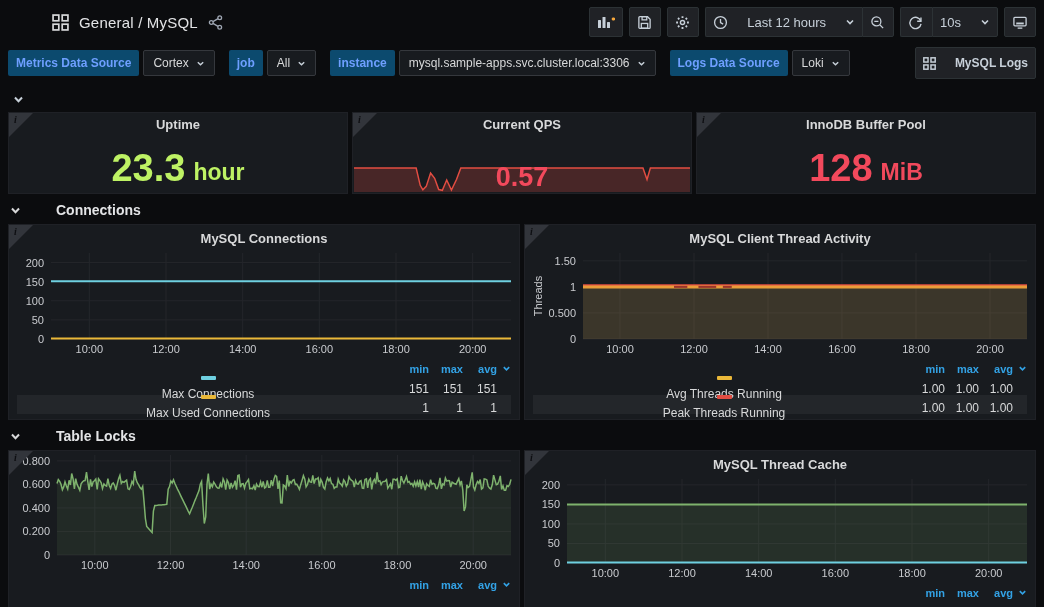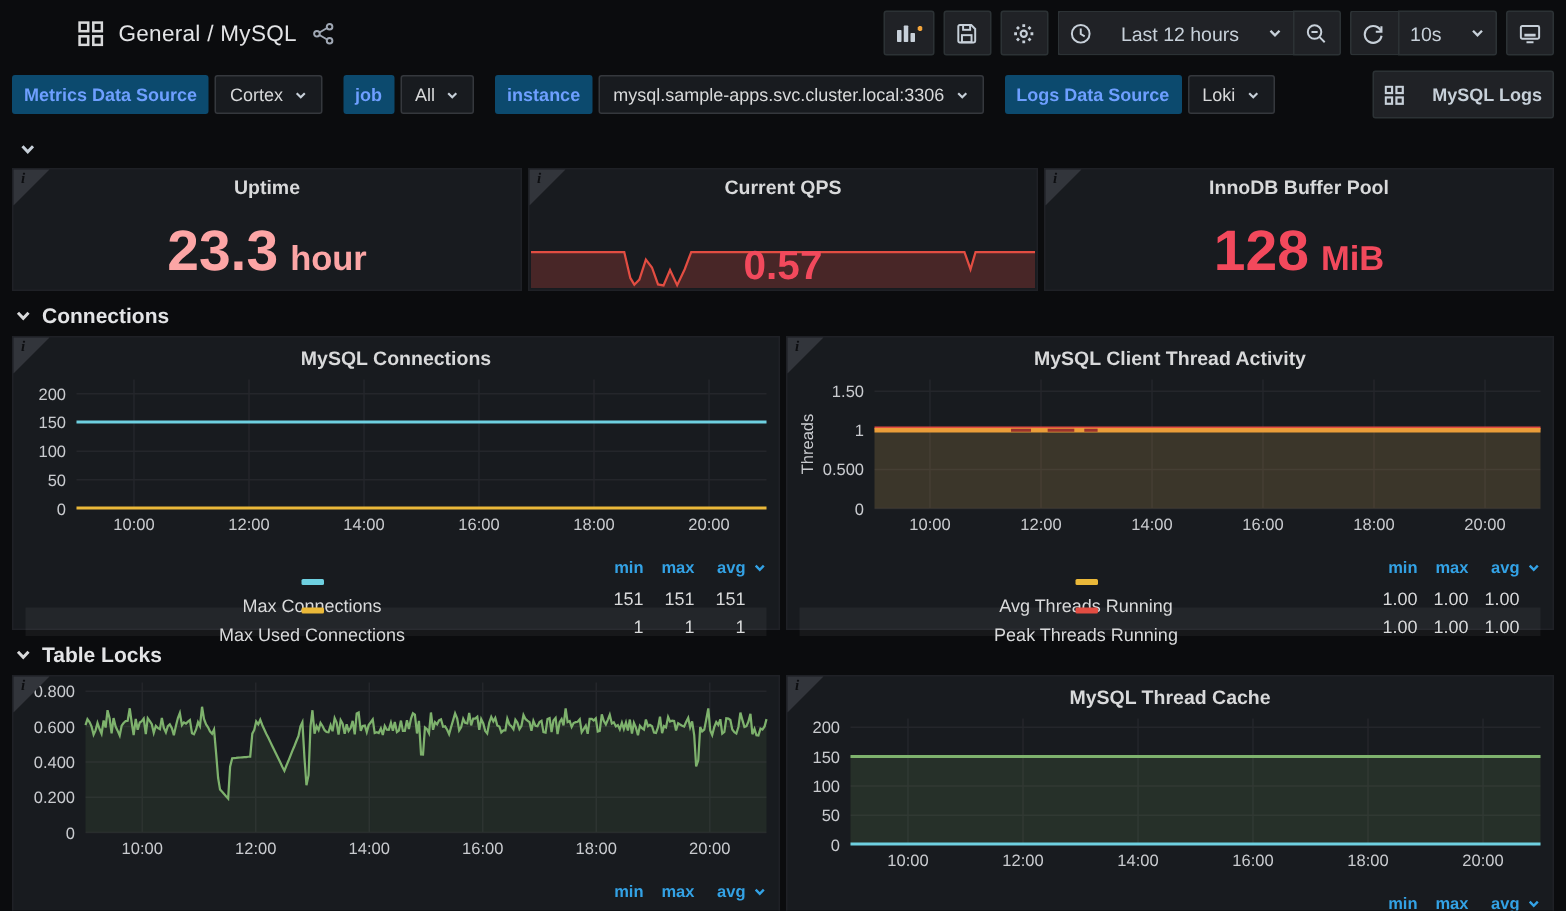--- a/index.html
+++ b/index.html
@@ -230,7 +230,7 @@
         <span>i</span>
       </div>
     <div class="panel-title">Uptime</div>
-    <div class="stat-value" style="color: #fca5a5;">
+    <div class="stat-value" style="color: #bef264;">
       <span class="stat-big">23.3</span>
       <span class="stat-unit">hour</span>
     </div>

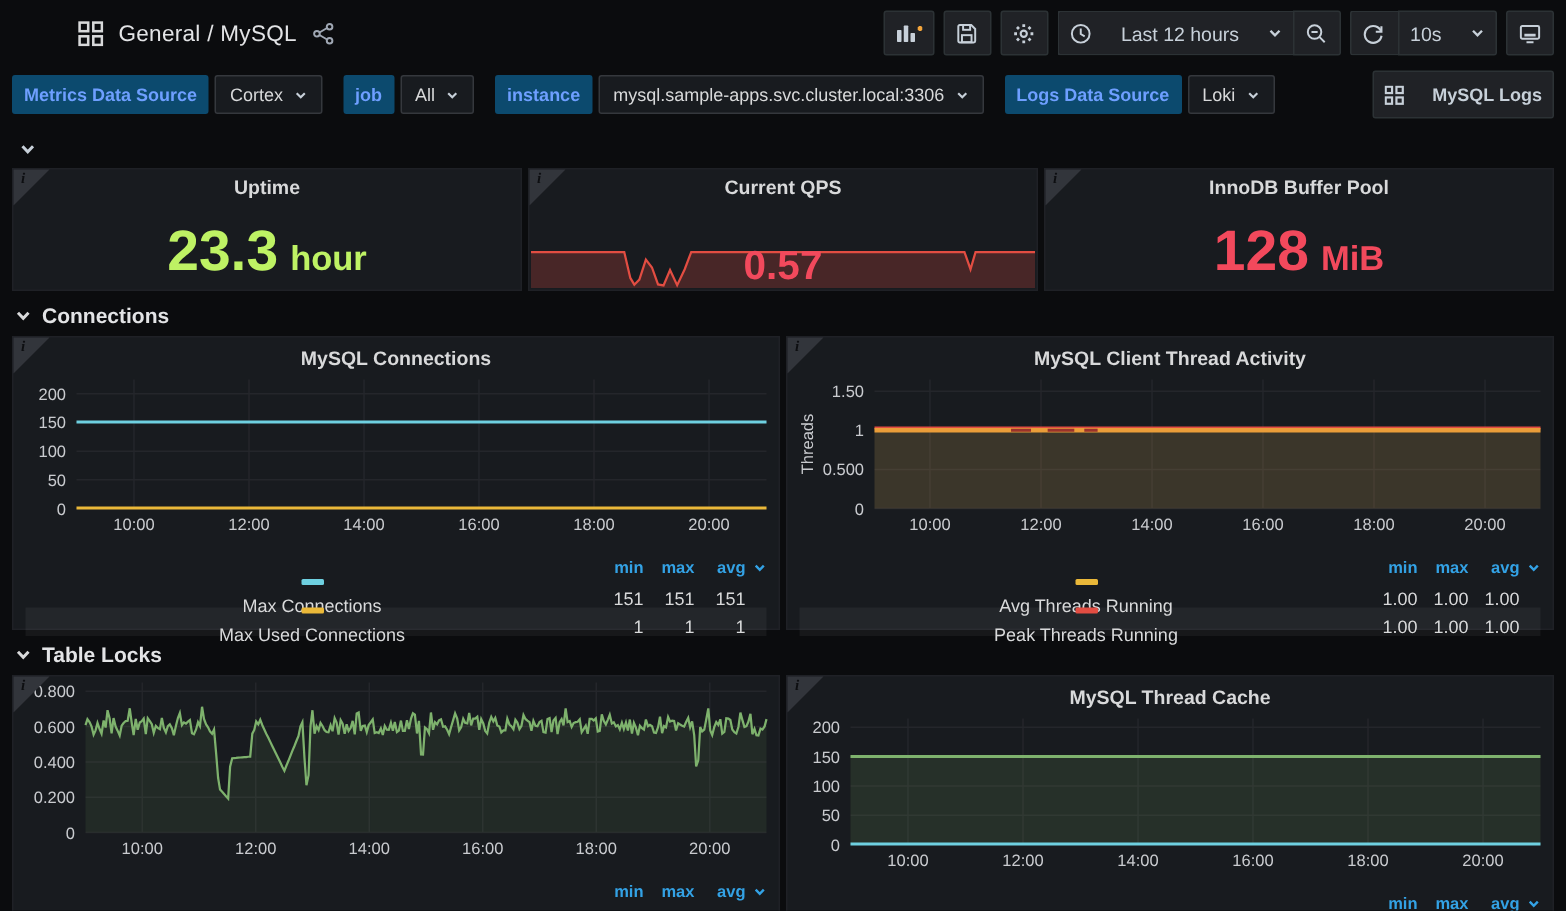--- a/index.html
+++ b/index.html
@@ -46,7 +46,7 @@
   .sparkline{position:absolute;left:1px;right:1px;bottom:1px;height:26px;z-index:1;}
   
   .section{display:flex;align-items:center;gap:7px;height:30px;padding:2px 8px 0 10px;cursor:pointer;}
-  .section .stitle{font-size:14px;font-weight:700;color:#e3e4e6;}
+  .section .stitle{font-size:14px;font-weight:700;color:#e3e4e6;margin-left:28px;}
   
   .legend{margin-top:16px;font-size:12px;}
   .legend-hdr,.legend-row{display:grid;grid-template-columns:1fr 34px 34px 34px 14px;align-items:center;padding:0 0 0 4px;}

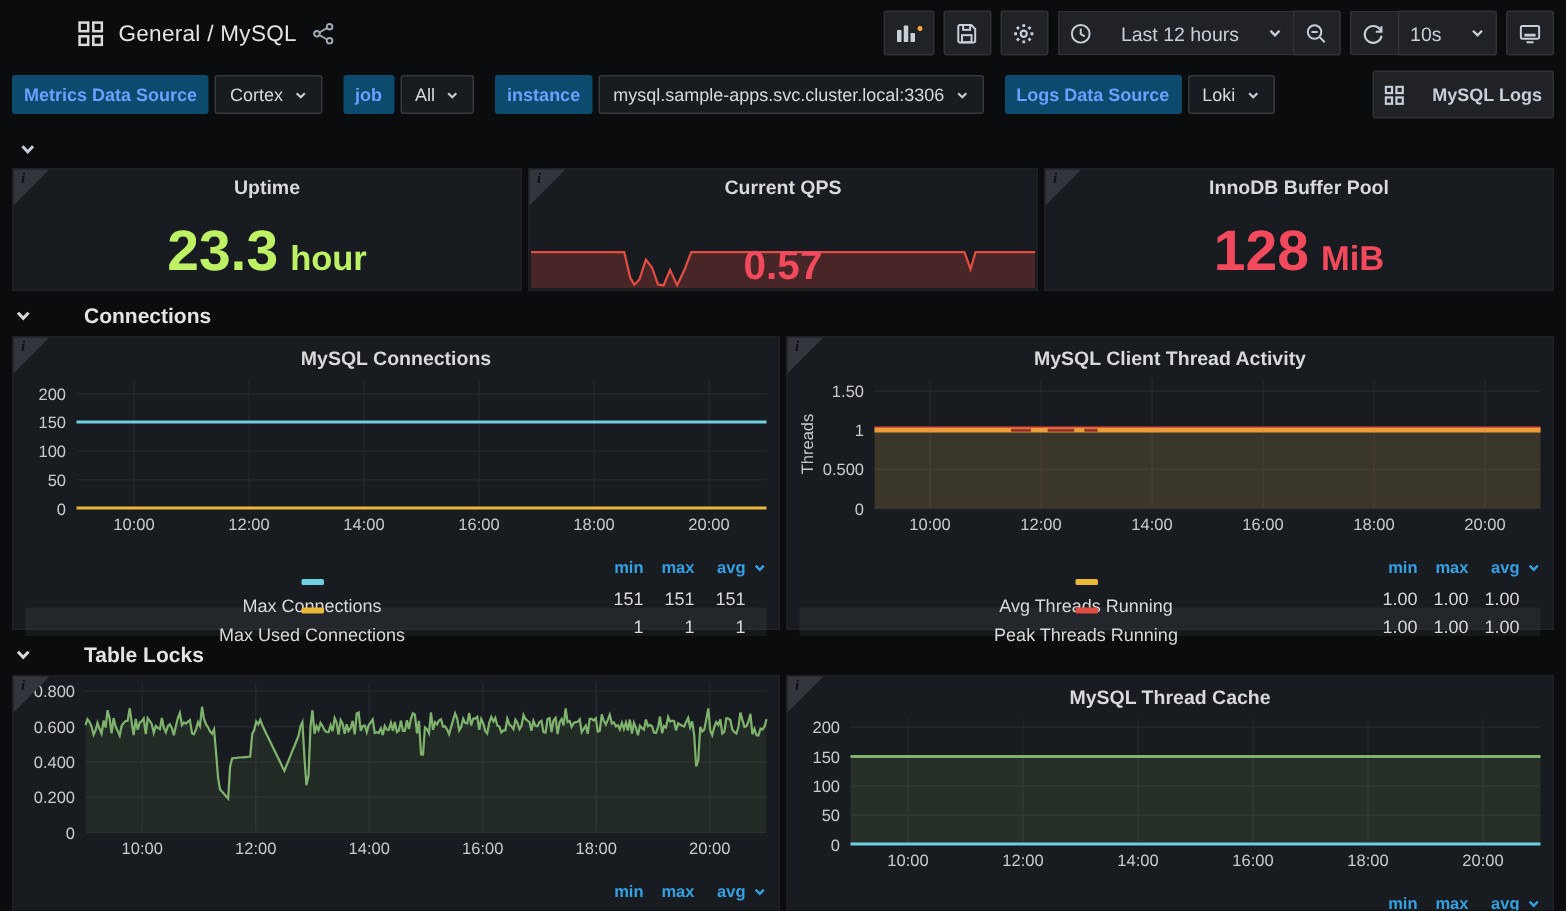--- a/index.html
+++ b/index.html
@@ -48,7 +48,7 @@
   .section{display:flex;align-items:center;gap:7px;height:30px;padding:2px 8px 0 10px;cursor:pointer;}
   .section .stitle{font-size:14px;font-weight:700;color:#e3e4e6;margin-left:28px;}
   
-  .legend{margin-top:16px;font-size:12px;}
+  .legend{margin-top:6px;font-size:12px;}
   .legend-hdr,.legend-row{display:grid;grid-template-columns:1fr 34px 34px 34px 14px;align-items:center;padding:0 0 0 4px;}
   .legend-hdr{height:15px;color:#33a2e5;font-size:11px;font-weight:700;}
   .legend-hdr span{text-align:right;cursor:pointer;}

